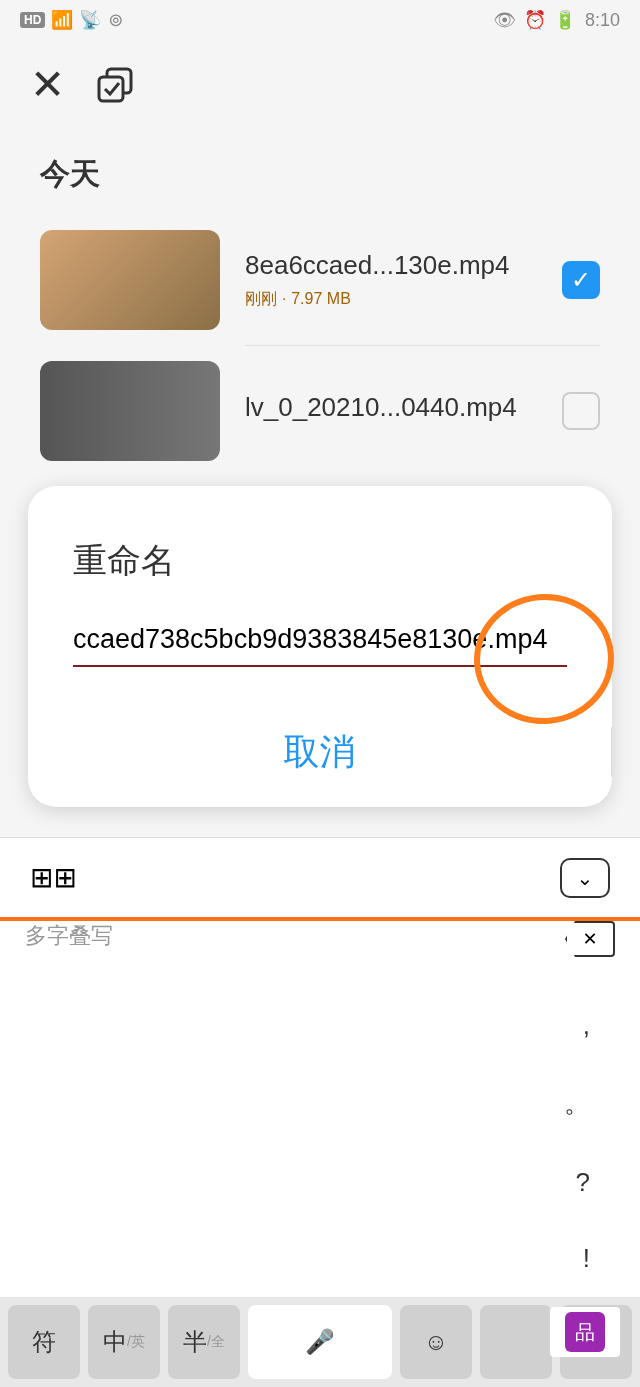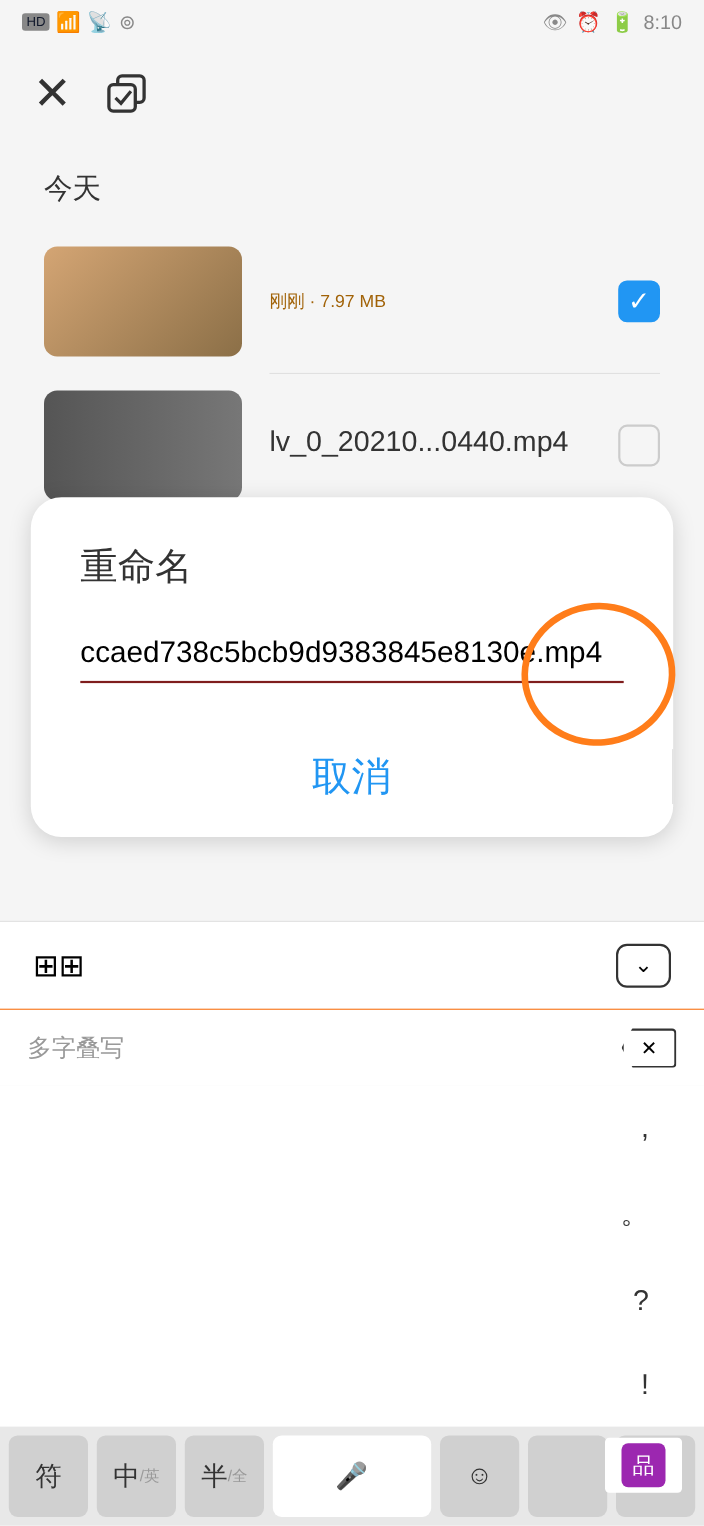--- a/index.html
+++ b/index.html
@@ -7,7 +7,7 @@
 .status-bar{height:40px;display:flex;justify-content:space-between;align-items:center;padding:0 20px;color:#888;font-size:18px}
 .status-left{display:flex;gap:6px;align-items:center}
 .status-right{display:flex;gap:8px;align-items:center}
-.hd-badge{background:#888;color:#0f172a;padding:1px 4px;border-radius:3px;font-size:12px;font-weight:normal}
+.hd-badge{background:#888;color:#ffffff;padding:1px 4px;border-radius:3px;font-size:12px;font-weight:bold}
 .header{display:flex;align-items:center;padding:20px 30px;gap:30px}
 .close-x{font-size:42px;color:#333;font-weight:300}
 .header-title{font-size:36px;color:#333;font-weight:500;flex:1}

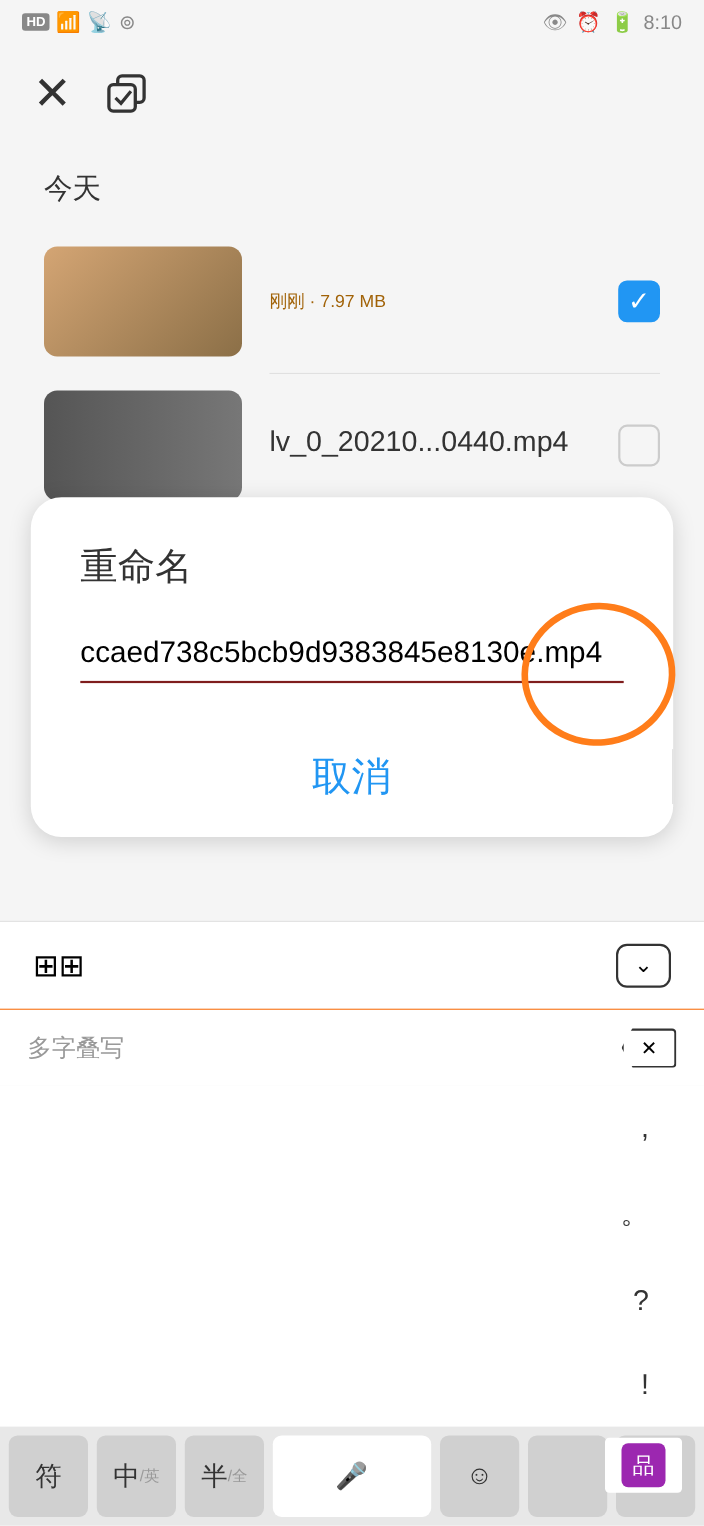--- a/index.html
+++ b/index.html
@@ -12,7 +12,7 @@
 .close-x{font-size:42px;color:#333;font-weight:300}
 .header-title{font-size:36px;color:#333;font-weight:500;flex:1}
 .select-all{width:40px;height:40px}
-.section-title{font-size:26px;color:#333;padding:25px 40px 20px;font-weight:400}
+.section-title{font-size:30px;color:#333;padding:25px 40px 20px;font-weight:700}
 .file-list{padding:0 40px}
 .file-item{display:flex;align-items:center;gap:25px;padding:15px 0}
 .thumb{width:180px;height:100px;border-radius:12px;background:linear-gradient(135deg,#d4a574,#8b6f47);flex-shrink:0}

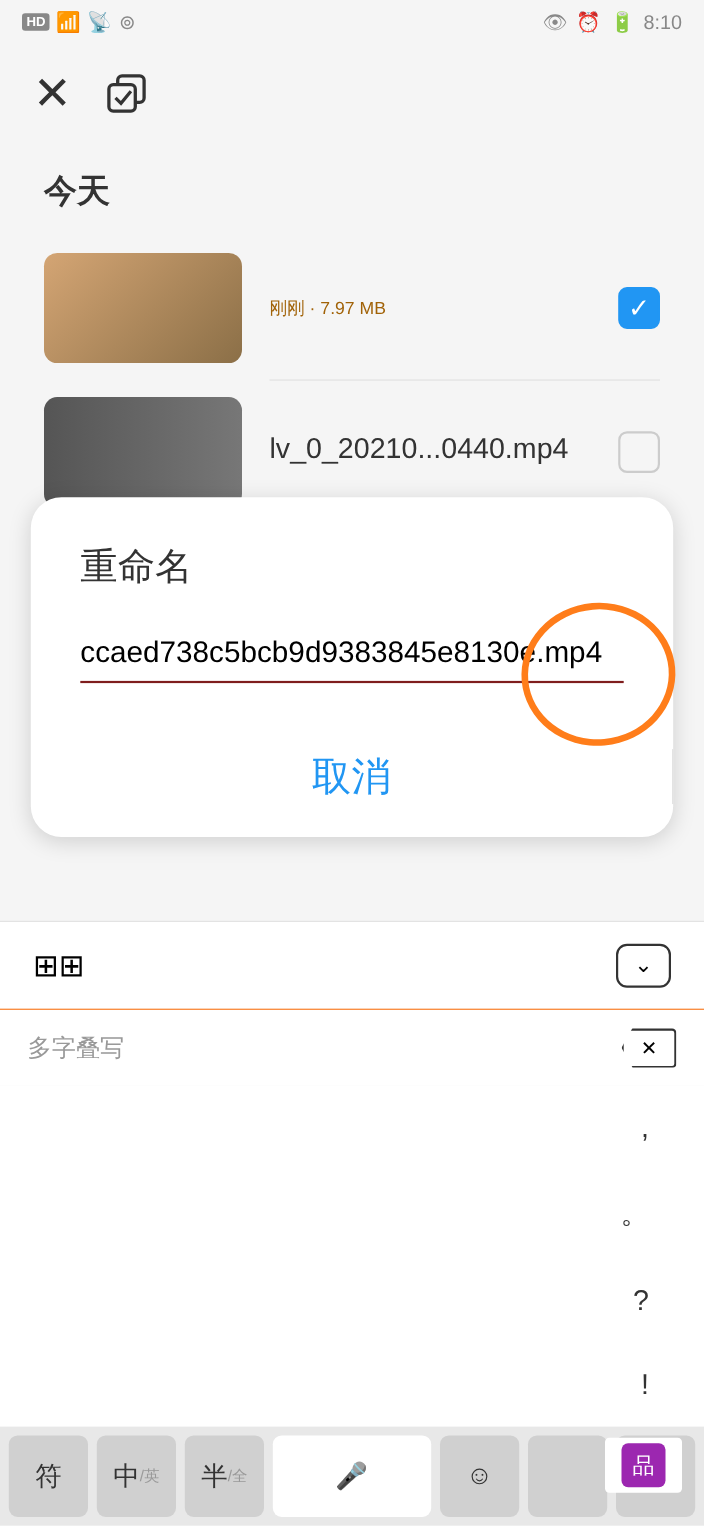--- a/index.html
+++ b/index.html
@@ -82,6 +82,7 @@
   <div class="file-item">
     <div class="thumb"></div>
     <div class="file-info">
+      <div class="file-name">8ea6ccaed...130e.mp4</div>
       <div class="file-meta">刚刚 · 7.97 MB</div>
     </div>
     <div class="checkbox checked">✓</div>

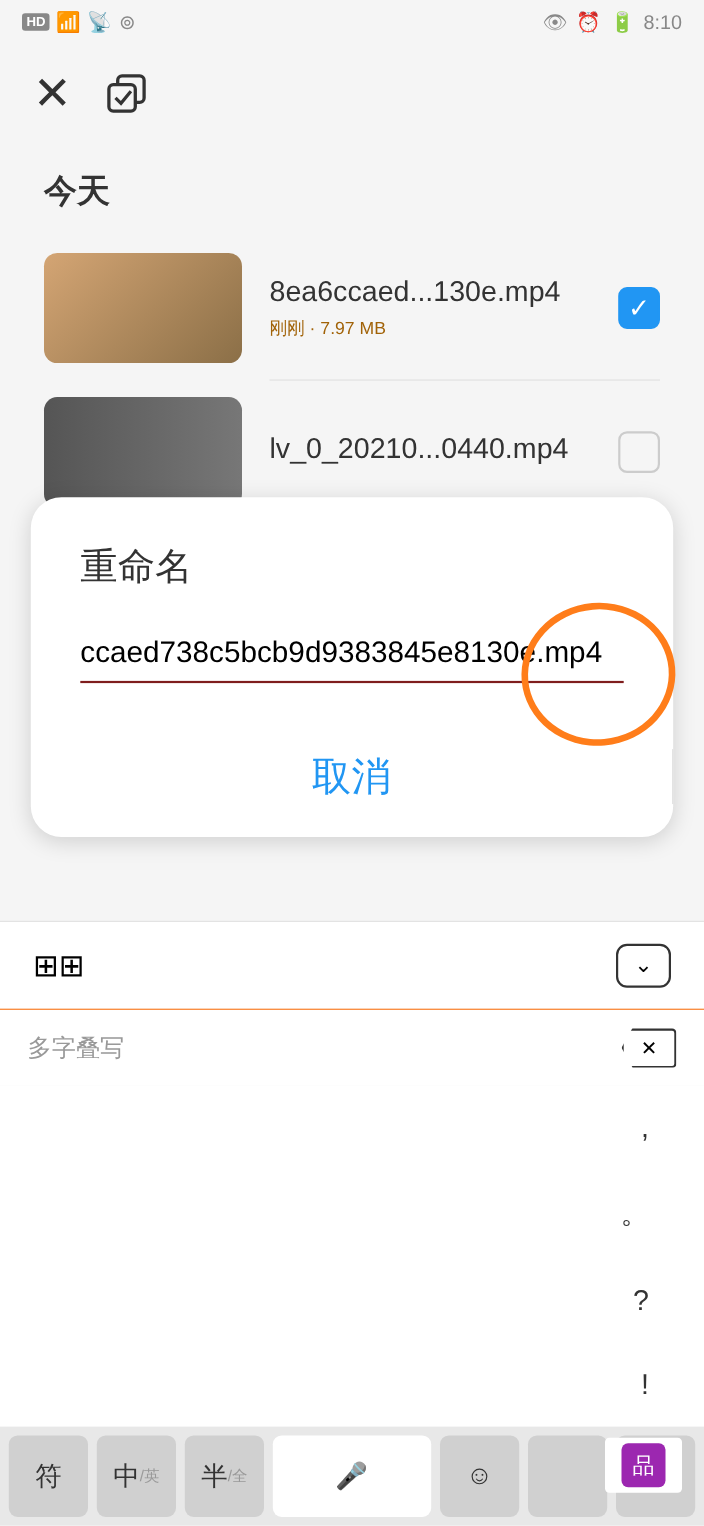--- a/index.html
+++ b/index.html
@@ -23,7 +23,7 @@
 .checkbox{width:38px;height:38px;border-radius:8px;border:2px solid #ccc}
 .checkbox.checked{background:#2196f3;border-color:#2196f3;display:flex;align-items:center;justify-content:center;color:#fff;font-size:24px}
 .divider{height:1px;background:#e0e0e0;margin-left:205px}
-.dialog{position:absolute;top:452px;left:28px;right:28px;background:#fff;border-radius:28px;padding:40px 0 20px;box-shadow:0 4px 20px rgba(0,0,0,0.15);z-index:10}
+.dialog{position:absolute;top:486px;left:28px;right:28px;background:#fff;border-radius:28px;padding:52px 0 20px;box-shadow:0 4px 20px rgba(0,0,0,0.15);z-index:10}
 .dialog-title{font-size:34px;color:#333;padding:0 45px 30px;font-weight:500}
 .dialog-input-wrap{padding:0 45px;position:relative}
 .dialog-input{width:100%;border:none;border-bottom:2px solid #7f1d1d;font-size:27px;padding:10px 0;background:transparent;outline:none}

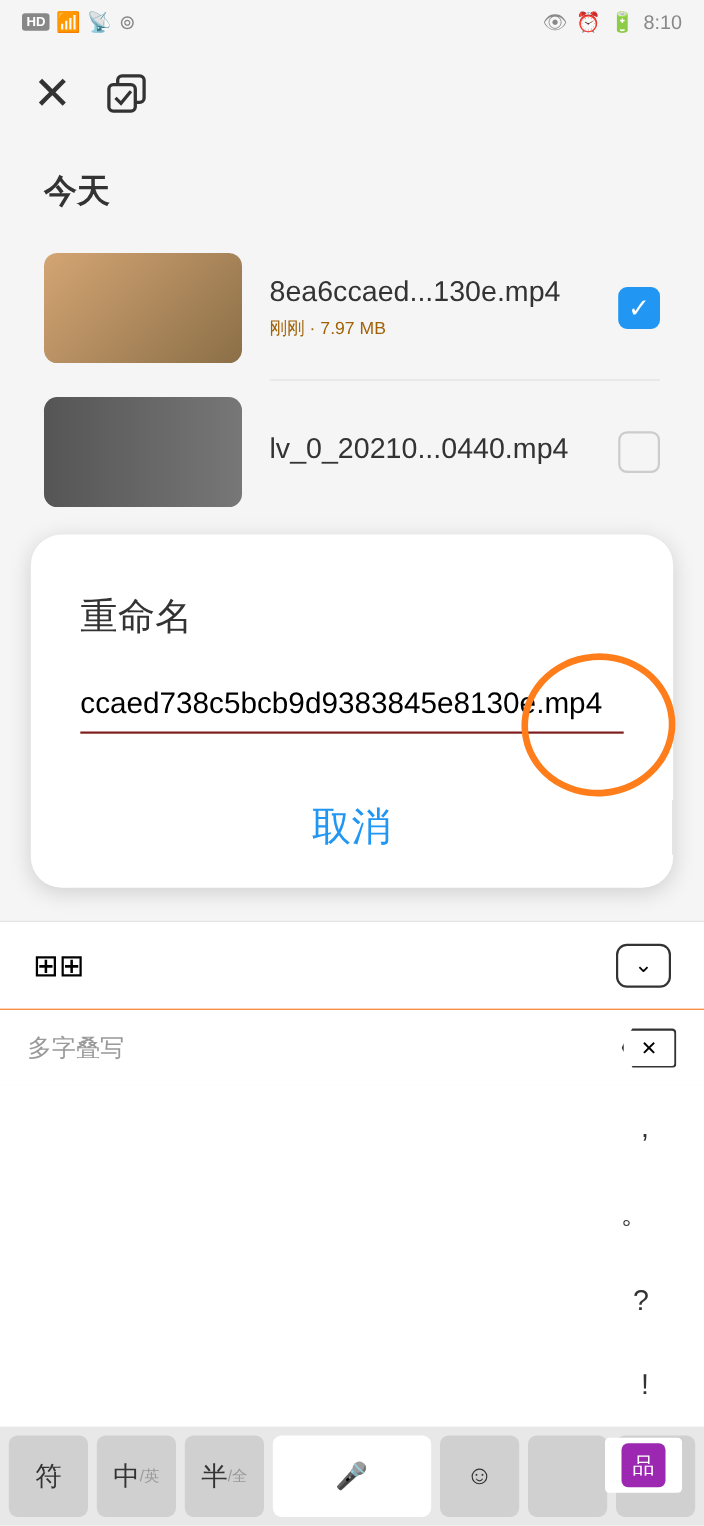--- a/index.html
+++ b/index.html
@@ -36,7 +36,7 @@
 .kb-top{height:80px;display:flex;align-items:center;justify-content:space-between;padding:0 30px;background:#fff;border-top:1px solid #ddd}
 .grid-icon{font-size:28px}
 .chevron-box{width:50px;height:40px;border:2px solid #333;border-radius:10px;display:flex;align-items:center;justify-content:center;font-size:20px}
-.kb-candidate{height:70px;display:flex;align-items:center;justify-content:space-between;padding:0 25px;background:#fff;border-top:1px solid #f97316}
+.kb-candidate{height:70px;display:flex;justify-content:space-between;padding:0 25px;background:#fff;border-top:4px solid #f97316}
 .candidate-text{color:#999;font-size:22px}
 .backspace{width:50px;height:36px;border:2px solid #333;border-radius:6px 4px 4px 6px;display:flex;align-items:center;justify-content:center;font-size:18px;clip-path:polygon(20% 0,100% 0,100% 100%,20% 100%,0 50%)}
 .kb-symbols{height:310px;display:flex;flex-direction:column;justify-content:space-around;align-items:flex-end;padding:0 50px;background:#fff}

